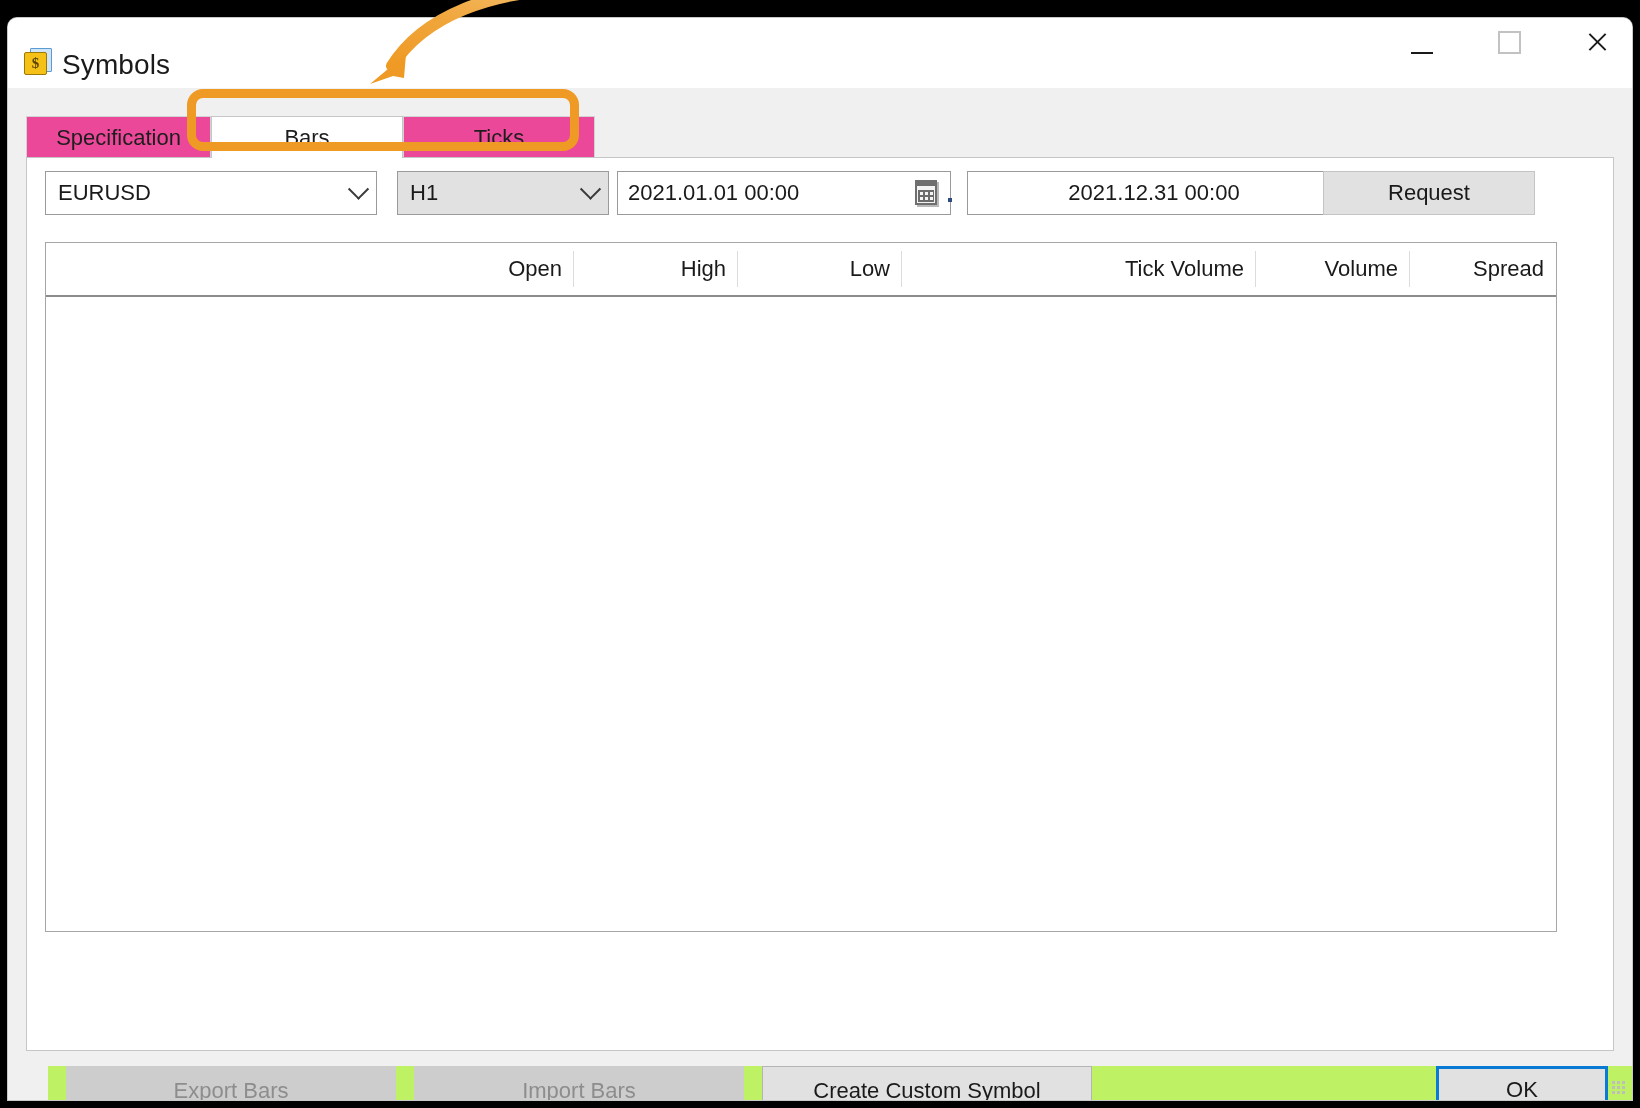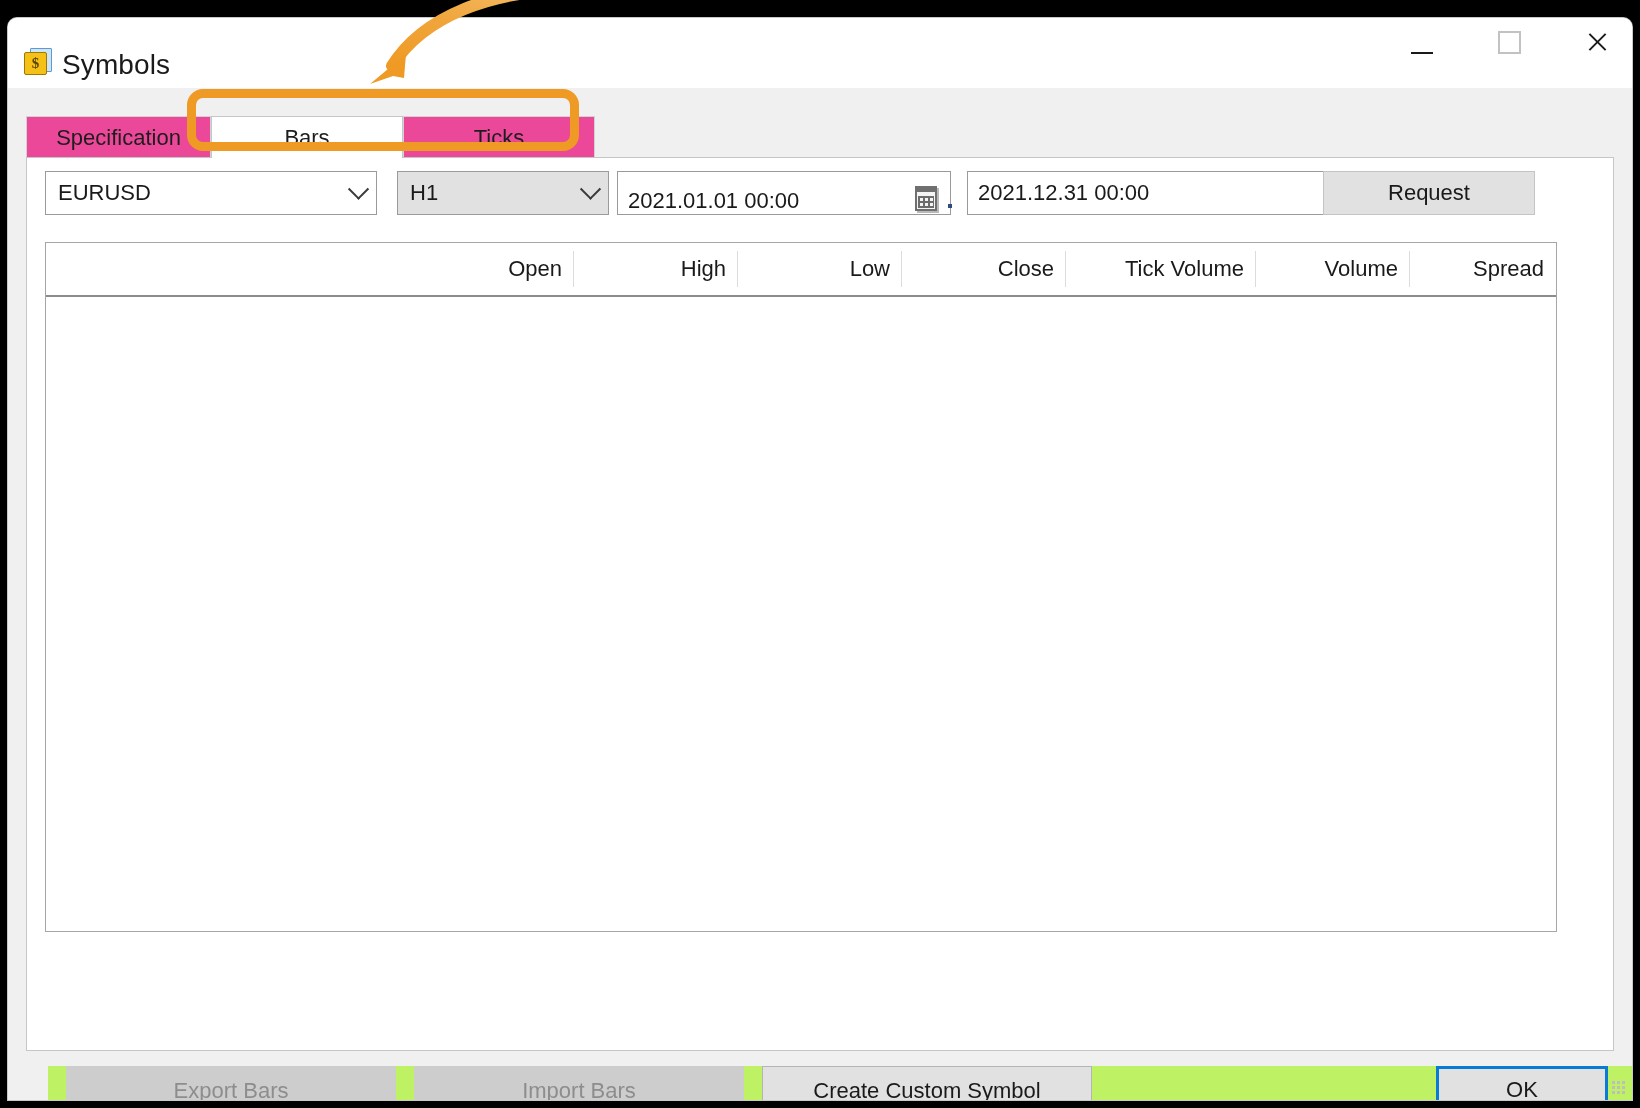--- a/index.html
+++ b/index.html
@@ -211,7 +211,7 @@
     font-size: 22px;
     color: #1a1a1a;
   }
-  #date-from { left: 590px; width: 334px; align-items: flex-end; }
+  #date-from { left: 590px; width: 334px; }
   #date-to   { left: 940px; width: 402px; }
   .datefield .val { padding-left: 10px; flex: 1; }
   .cal-icon {

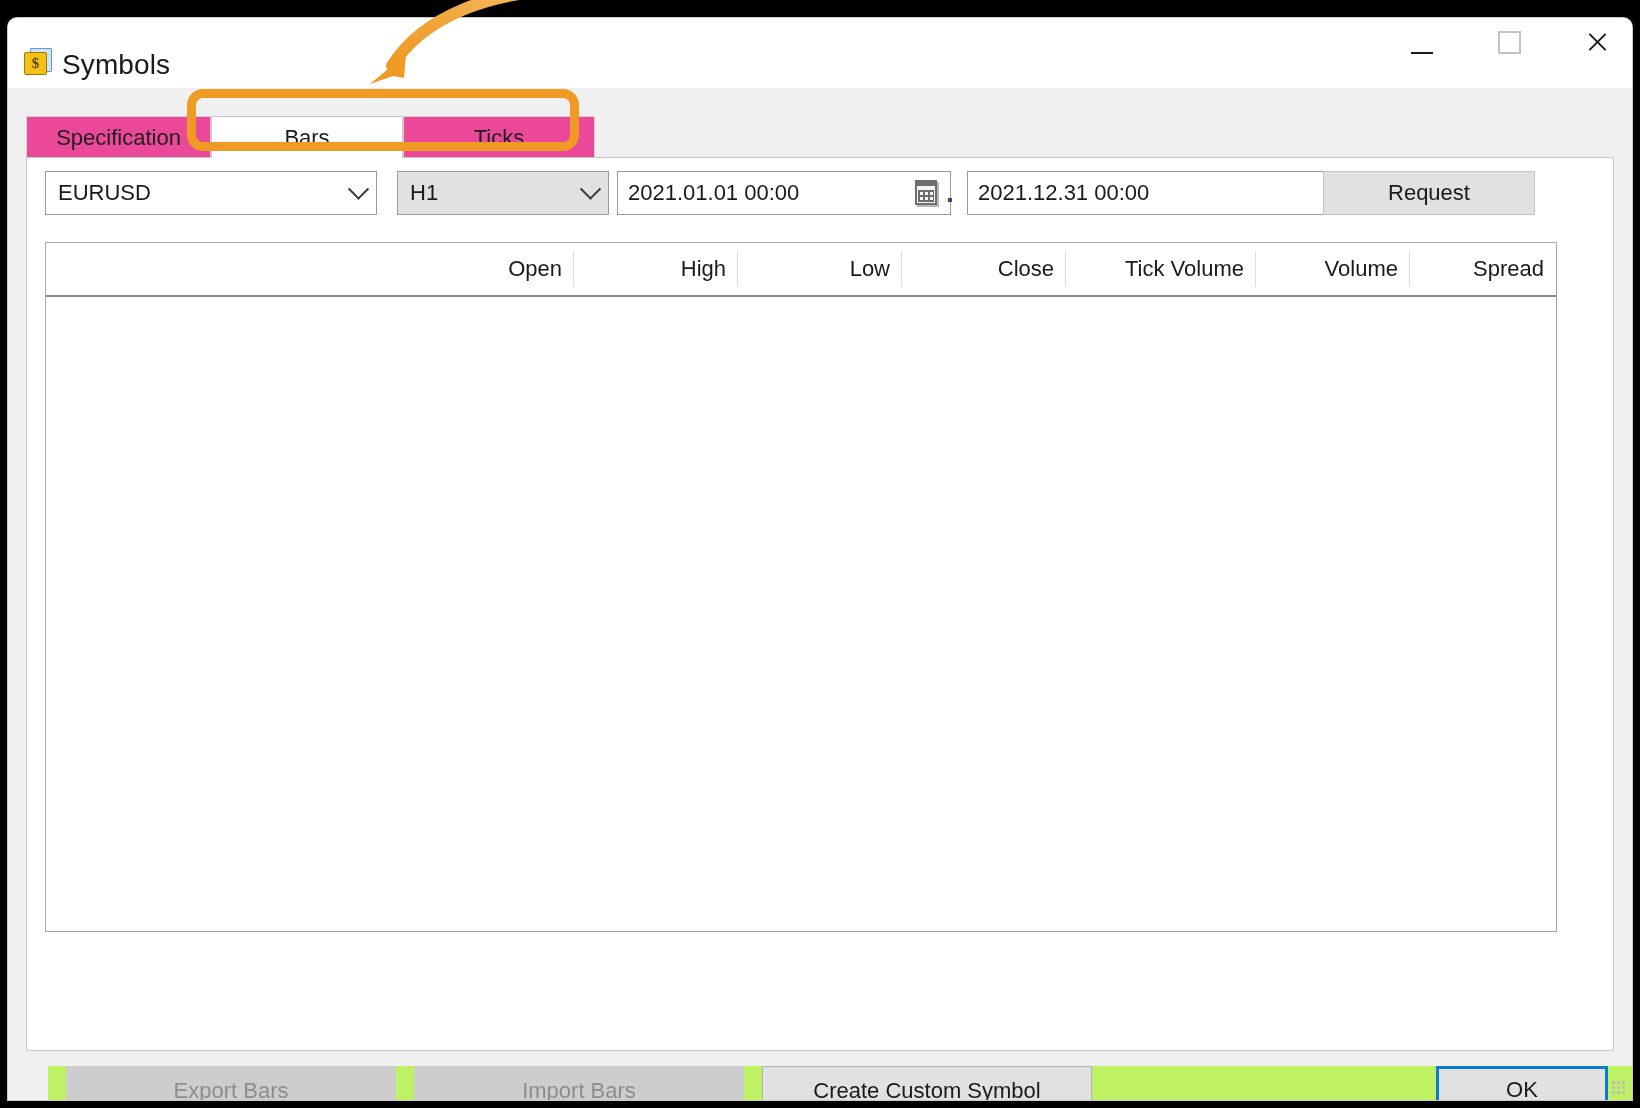--- a/index.html
+++ b/index.html
@@ -212,7 +212,7 @@
     color: #1a1a1a;
   }
   #date-from { left: 590px; width: 334px; }
-  #date-to   { left: 940px; width: 402px; }
+  #date-to   { left: 940px; width: 402px; text-align: center; }
   .datefield .val { padding-left: 10px; flex: 1; }
   .cal-icon {
     width: 32px; height: 30px;

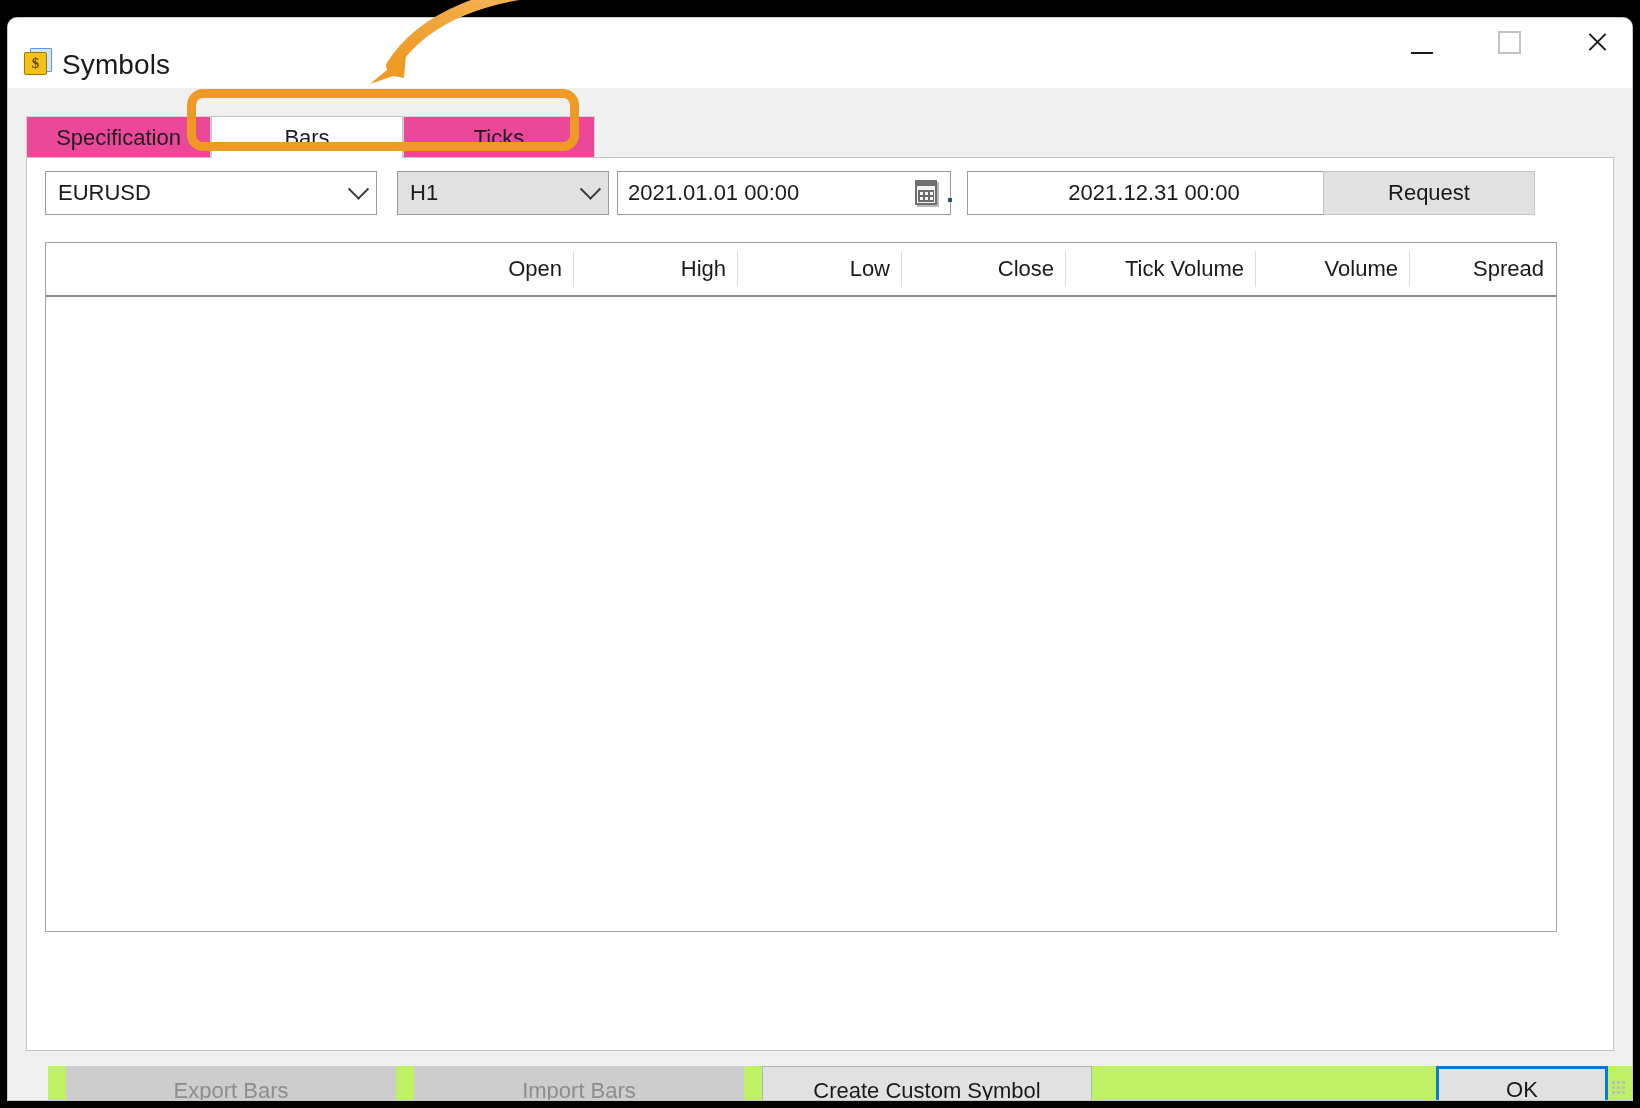--- a/index.html
+++ b/index.html
@@ -468,10 +468,6 @@
             </div>
             <div class="col right" style="left:692px;  width:164px;">
               <span class="lbl">Low</span>
-                <span class="sep"></span>
-            </div>
-            <div class="col right" style="left:856px;  width:164px;">
-              <span class="lbl">Close</span>
                 <span class="sep"></span>
             </div>
             <div class="col right" style="left:1020px; width:190px;">

